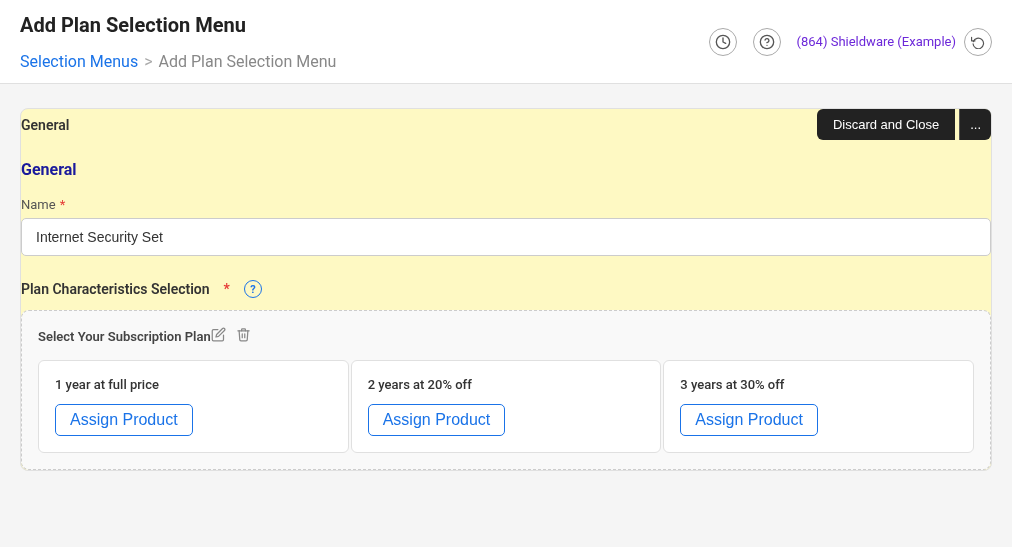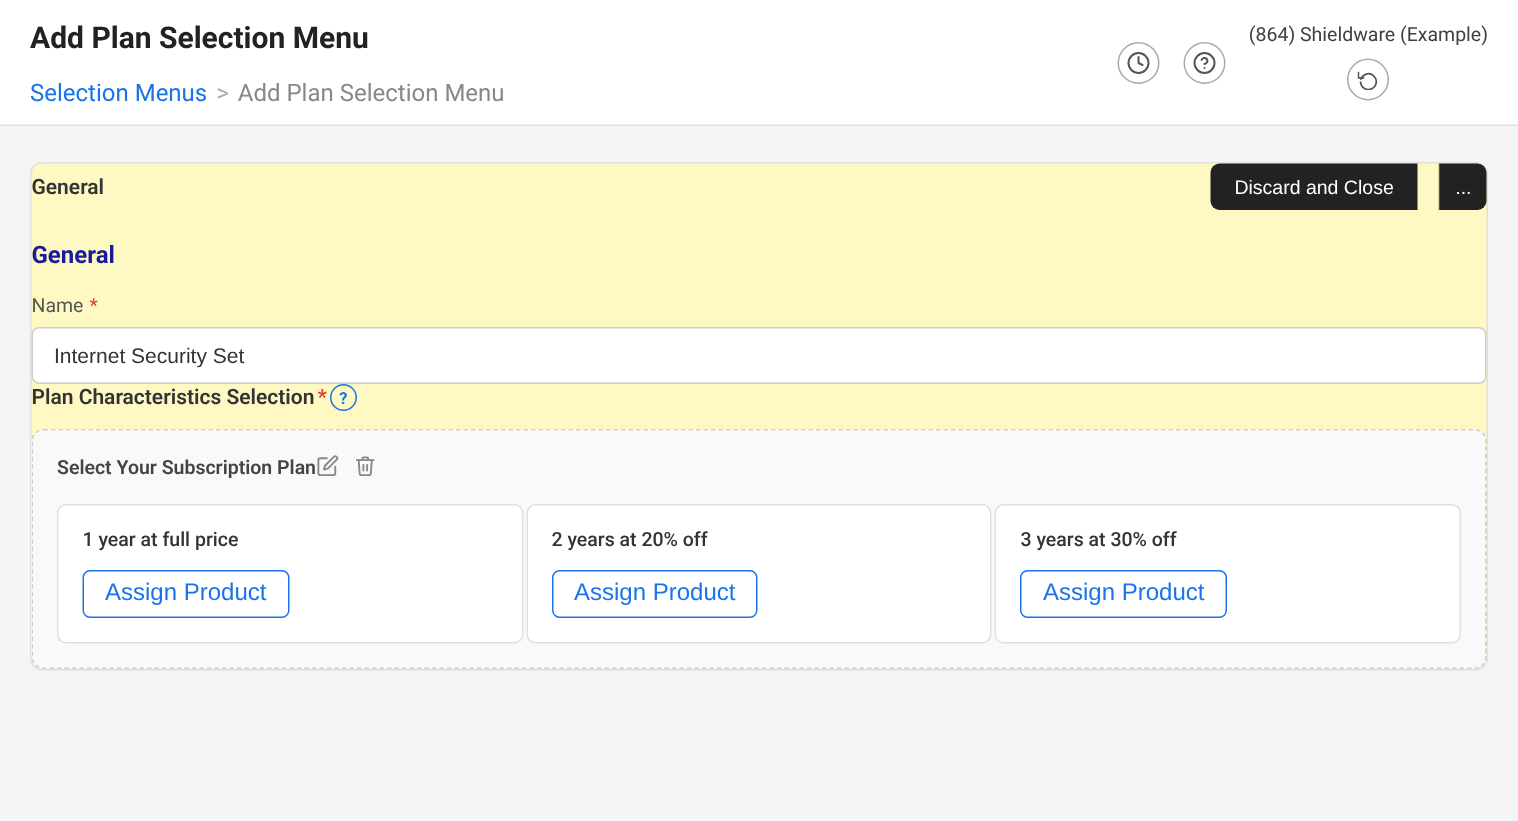--- a/index.html
+++ b/index.html
@@ -63,9 +63,8 @@
       align-items: center;
       gap: 8px;
       font-size: 13px;
-      color: #404040;
-      cursor: pointer;
-      flex-direction: column;
+      color: #6d28d9;
+      cursor: pointer;
     }
     .company-icon {
       width: 28px;

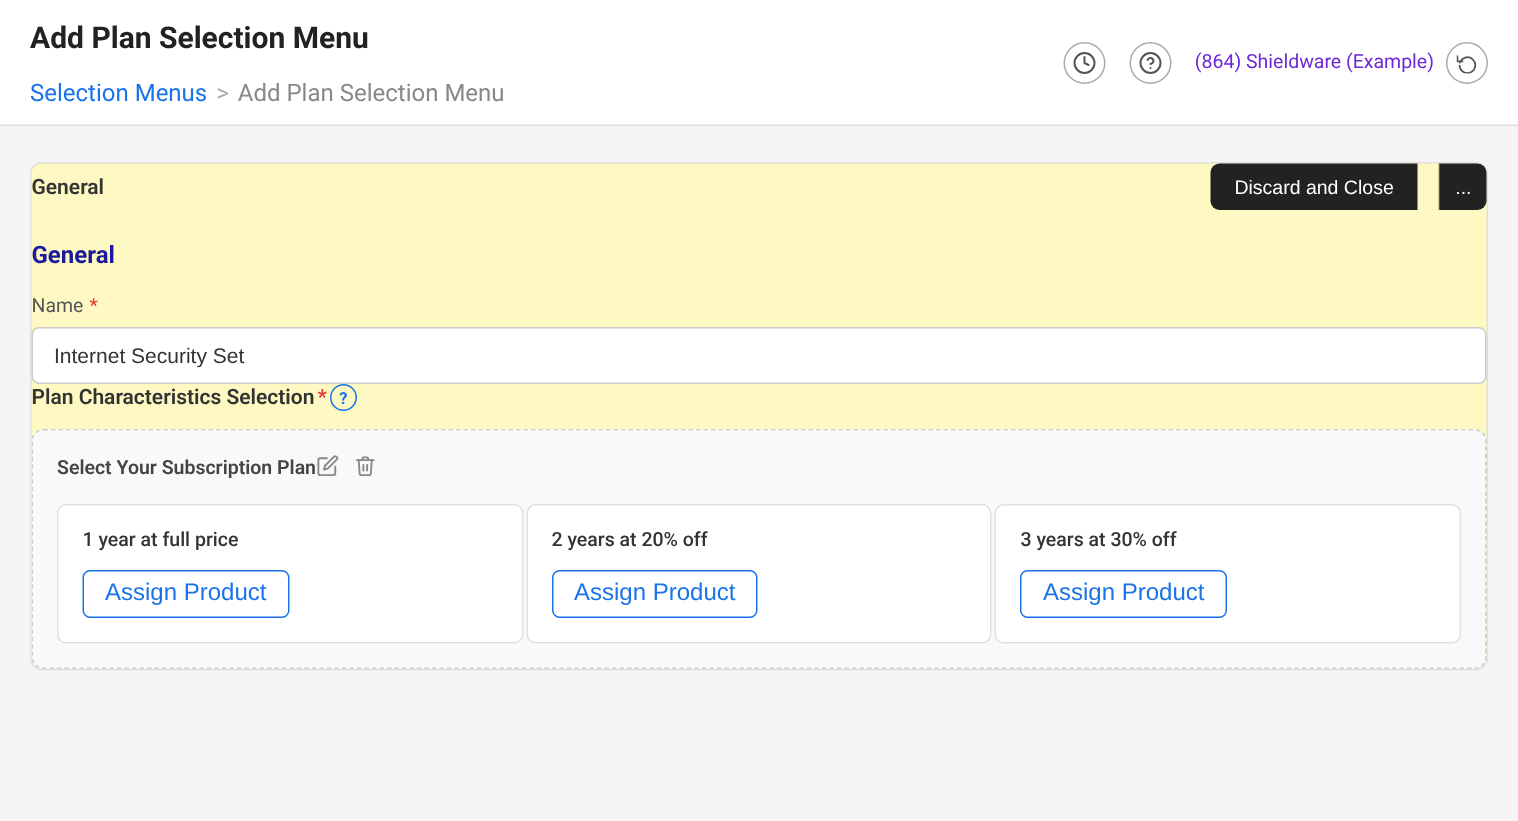--- a/index.html
+++ b/index.html
@@ -105,7 +105,7 @@
     .card-actions {
       display: flex;
       align-items: center;
-      gap: 14px;
+      gap: 4px;
     }
     .btn-discard {
       background: #222;

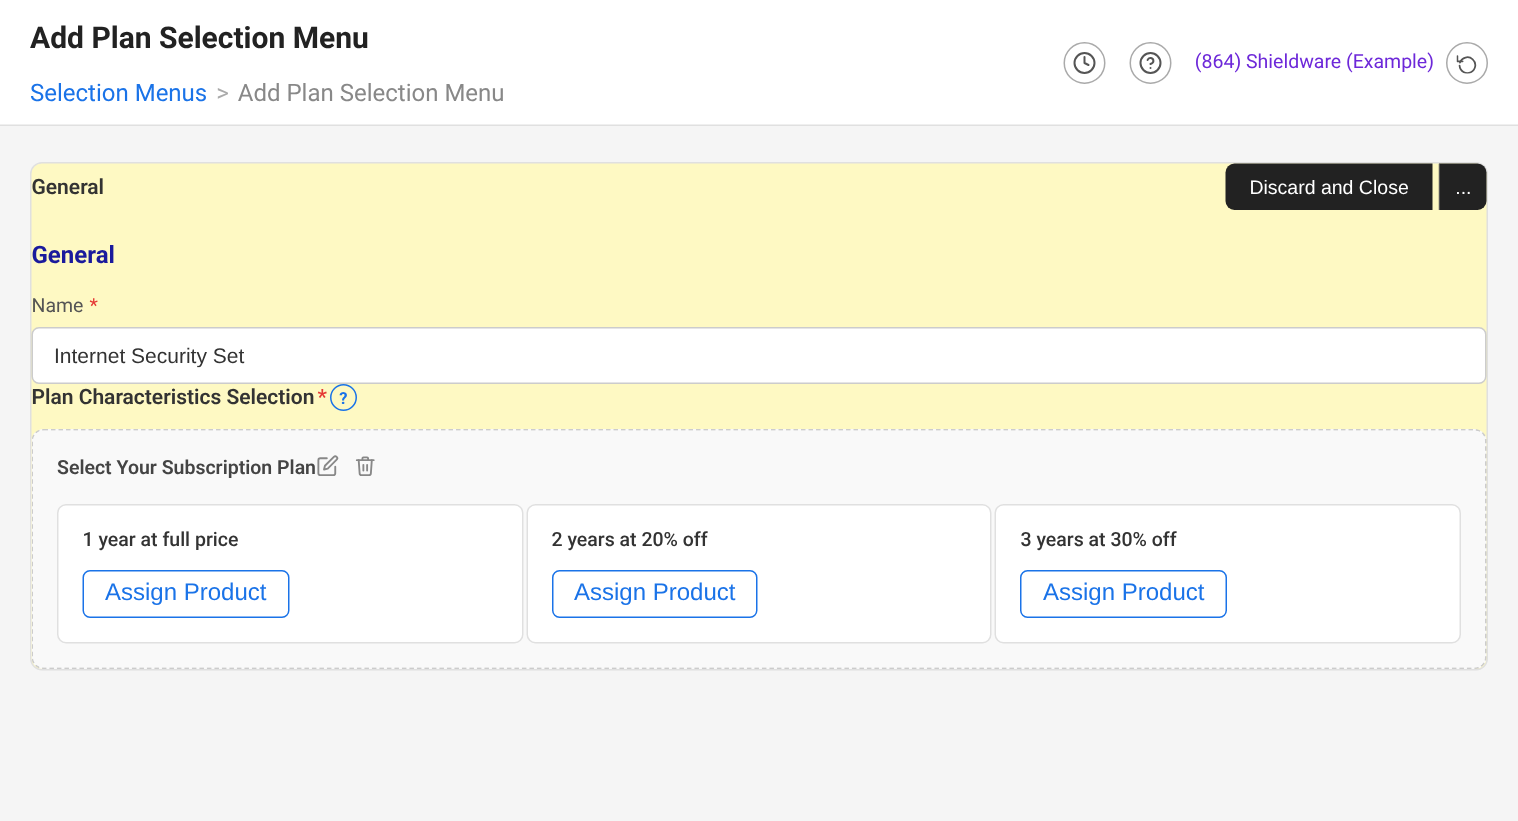--- a/index.html
+++ b/index.html
@@ -159,10 +159,11 @@
       font-size: 14px;
       font-weight: 600;
       color: #333;
+      margin-top: 24px;
       margin-bottom: 12px;
       display: flex;
       align-items: center;
-      gap: 2px;
+      gap: 14px;
     }
     .help-icon {
       width: 18px;

